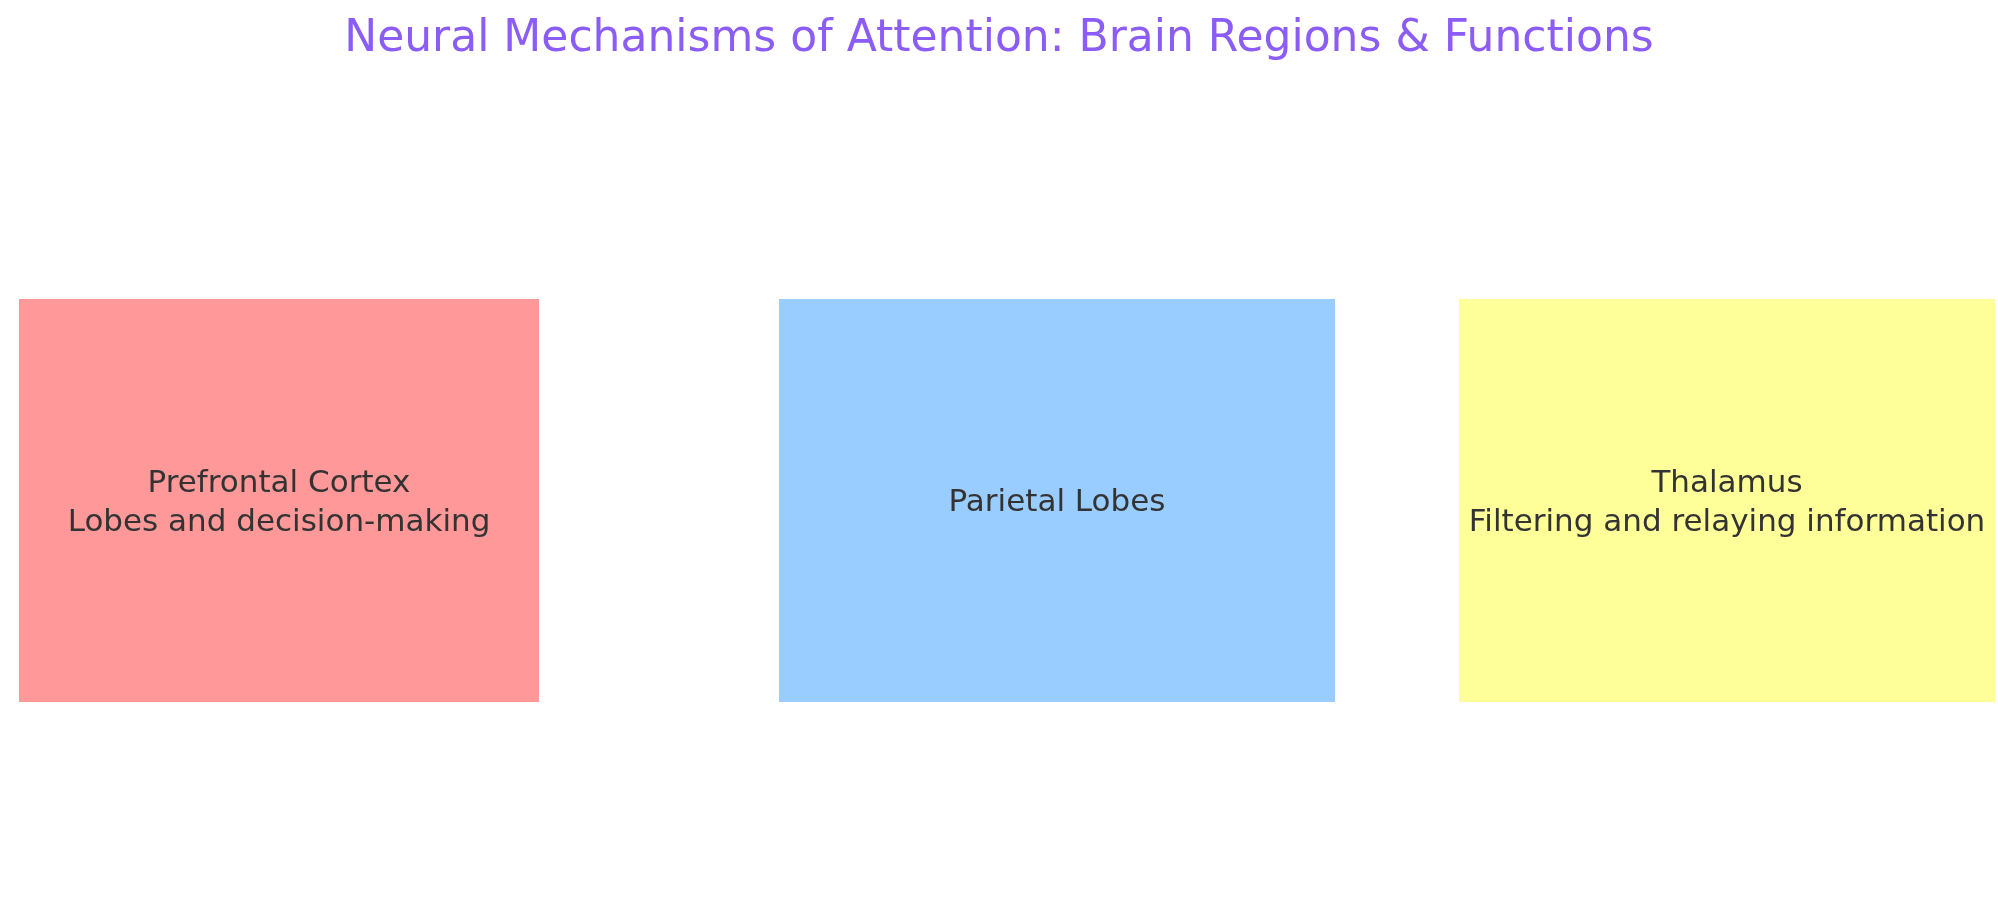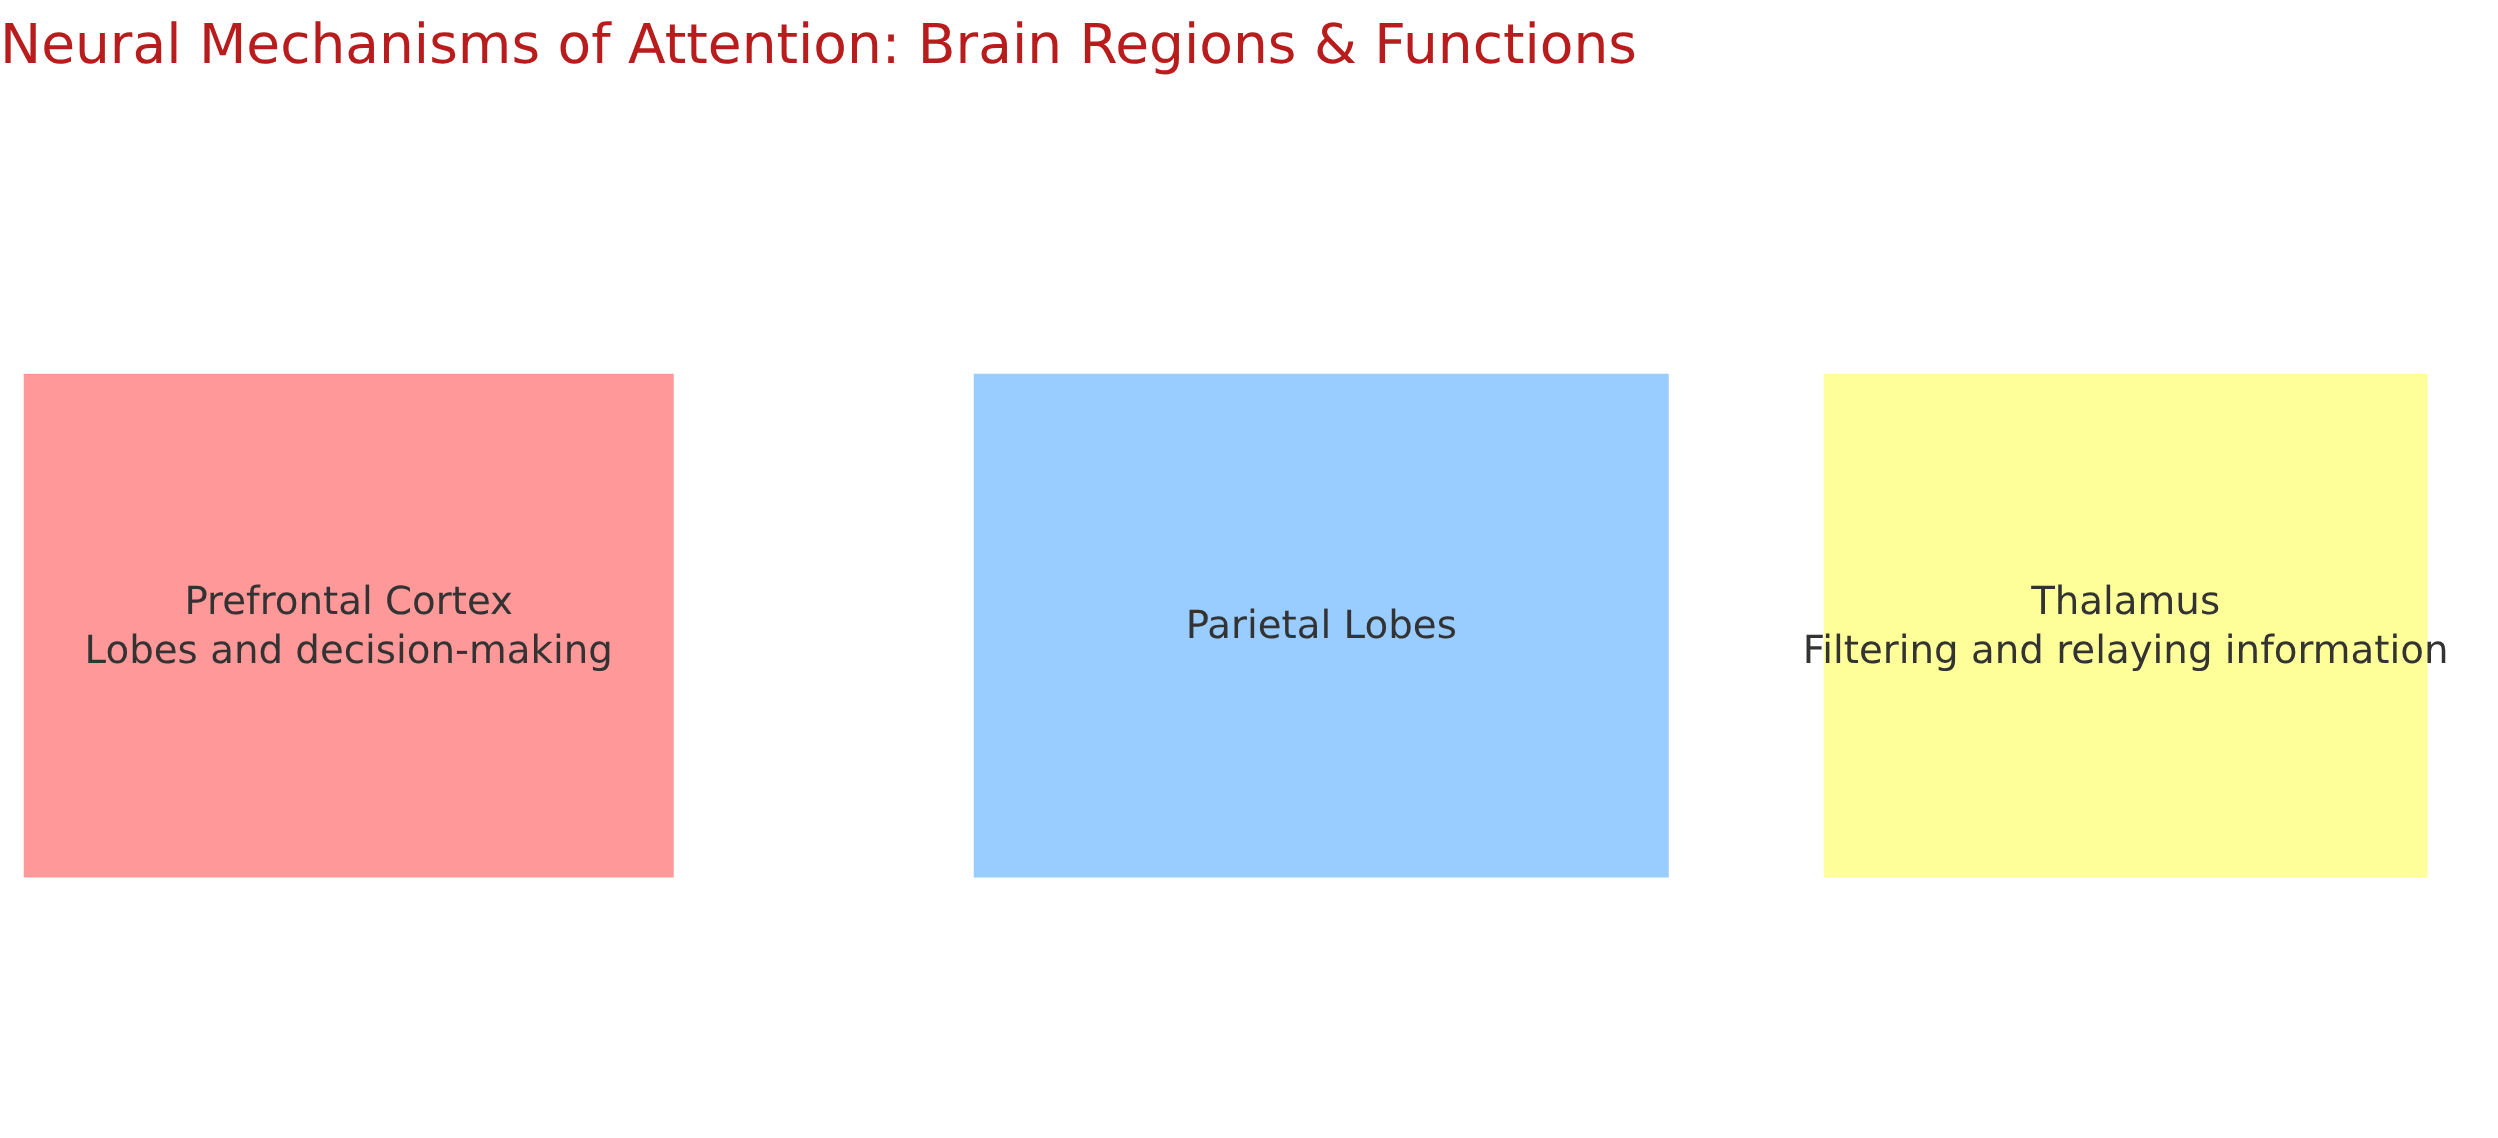--- a/index.html
+++ b/index.html
@@ -23,10 +23,10 @@
       top: 10px;
       left: 0;
       width: 100%;
-      text-align: left;
+      text-align: center;
       font-size: 44px;
       font-weight: 400;
-      color: #b91c1c;
+      color: #8b5cf6;
       white-space: nowrap;
     }
     .region-box {

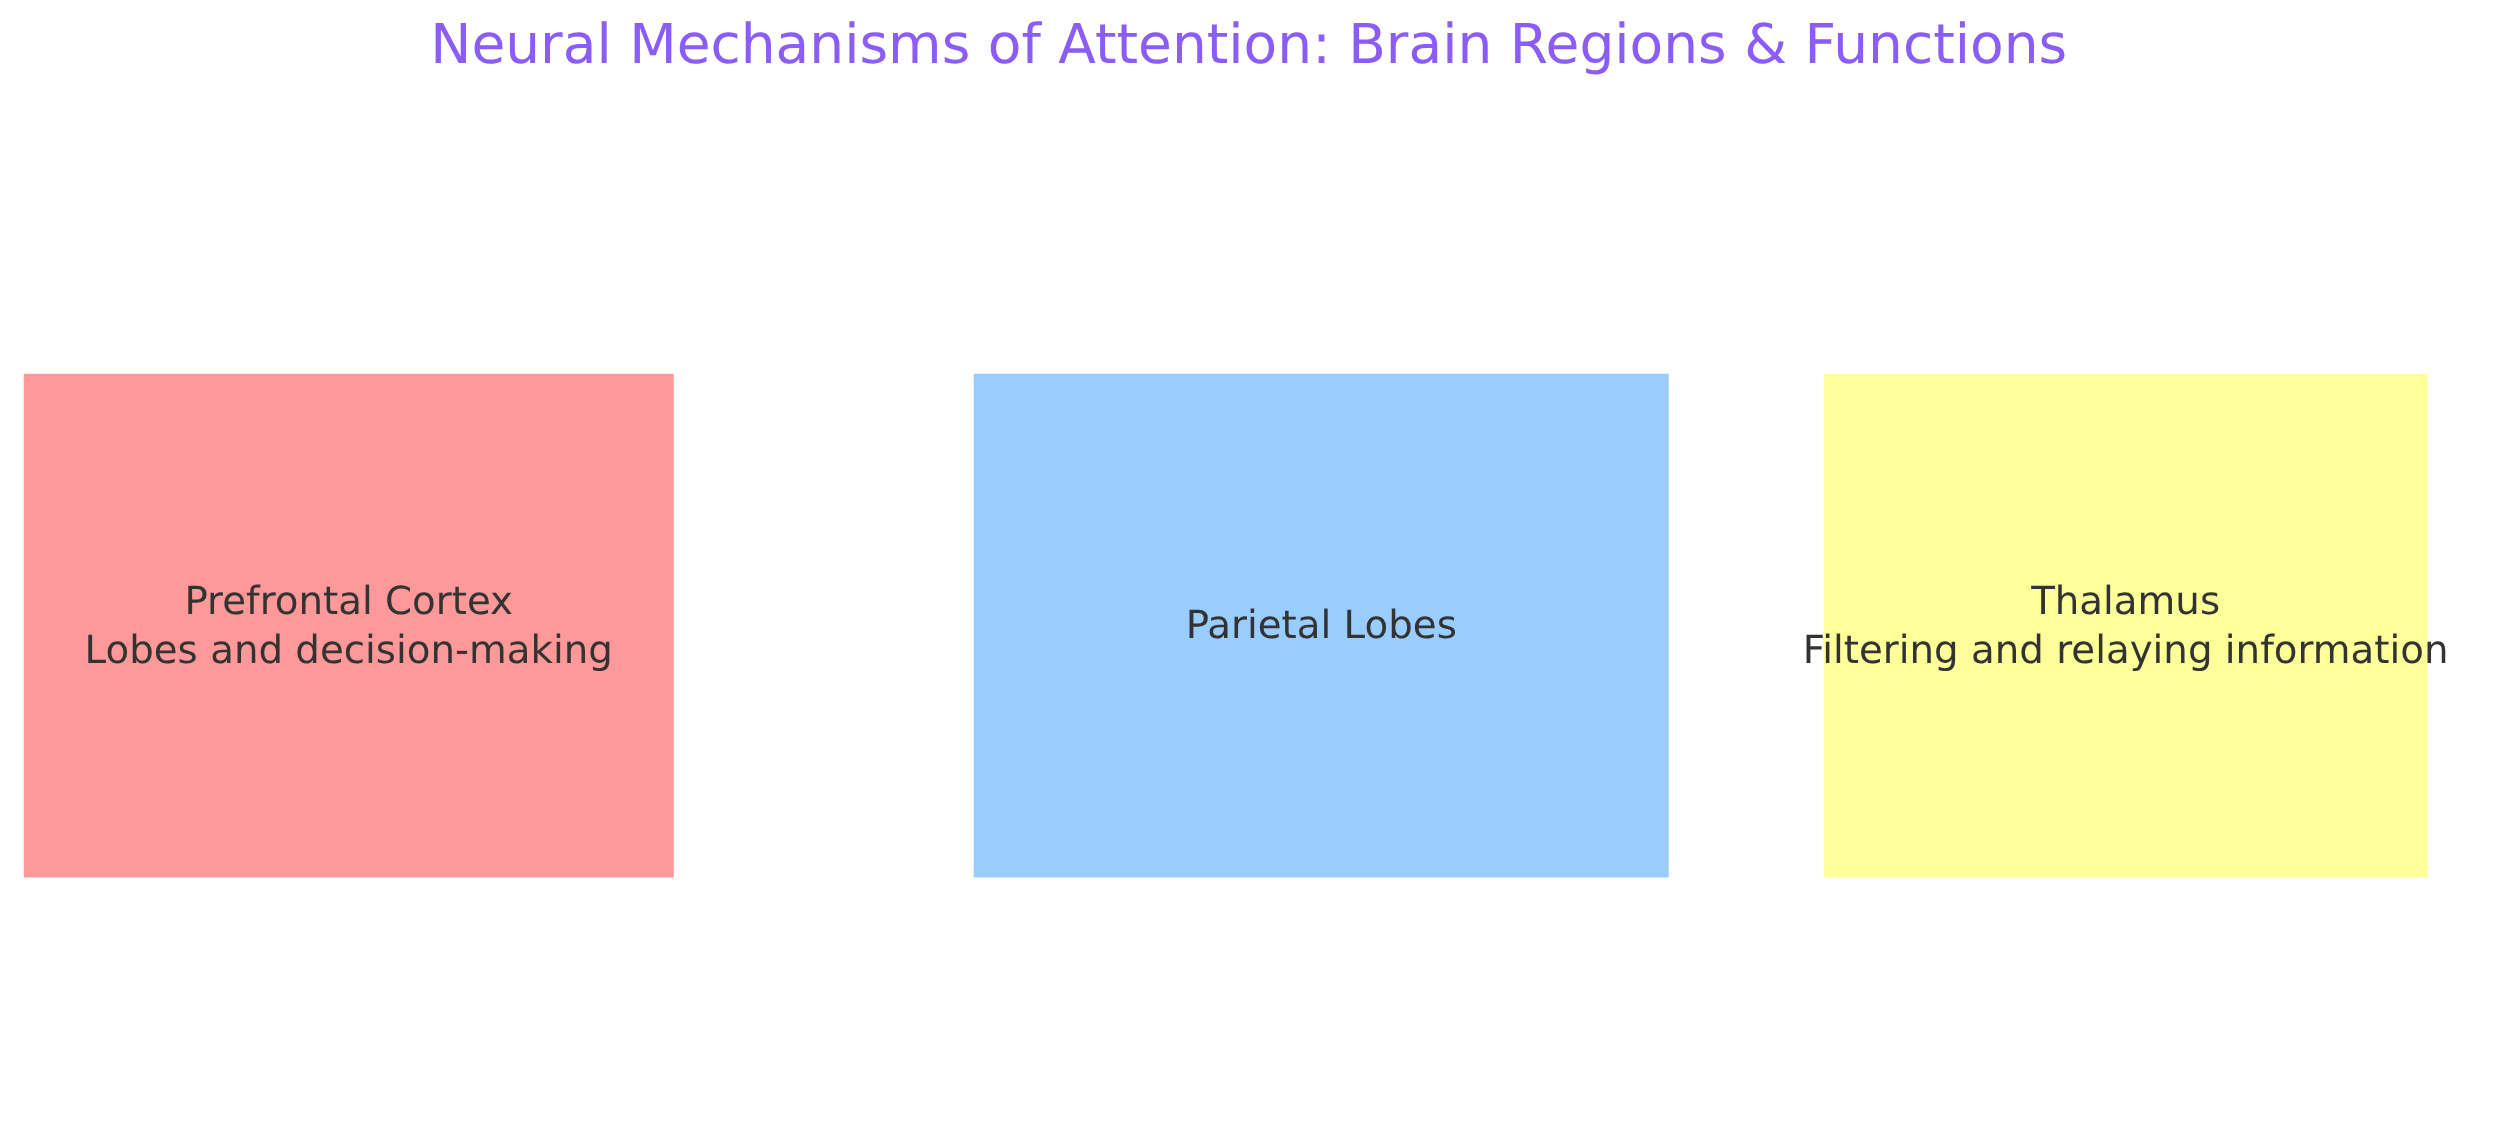--- a/index.html
+++ b/index.html
@@ -47,7 +47,7 @@
     }
     #box-prefrontal { left: 19px;   width: 520px; }
     #box-parietal   { left: 779px;  width: 556px; }
-    #box-thalamus   { left: 1459px; width: 483px; }
+    #box-thalamus   { left: 1459px; width: 536px; }
   </style>
 </head>
 <body>

